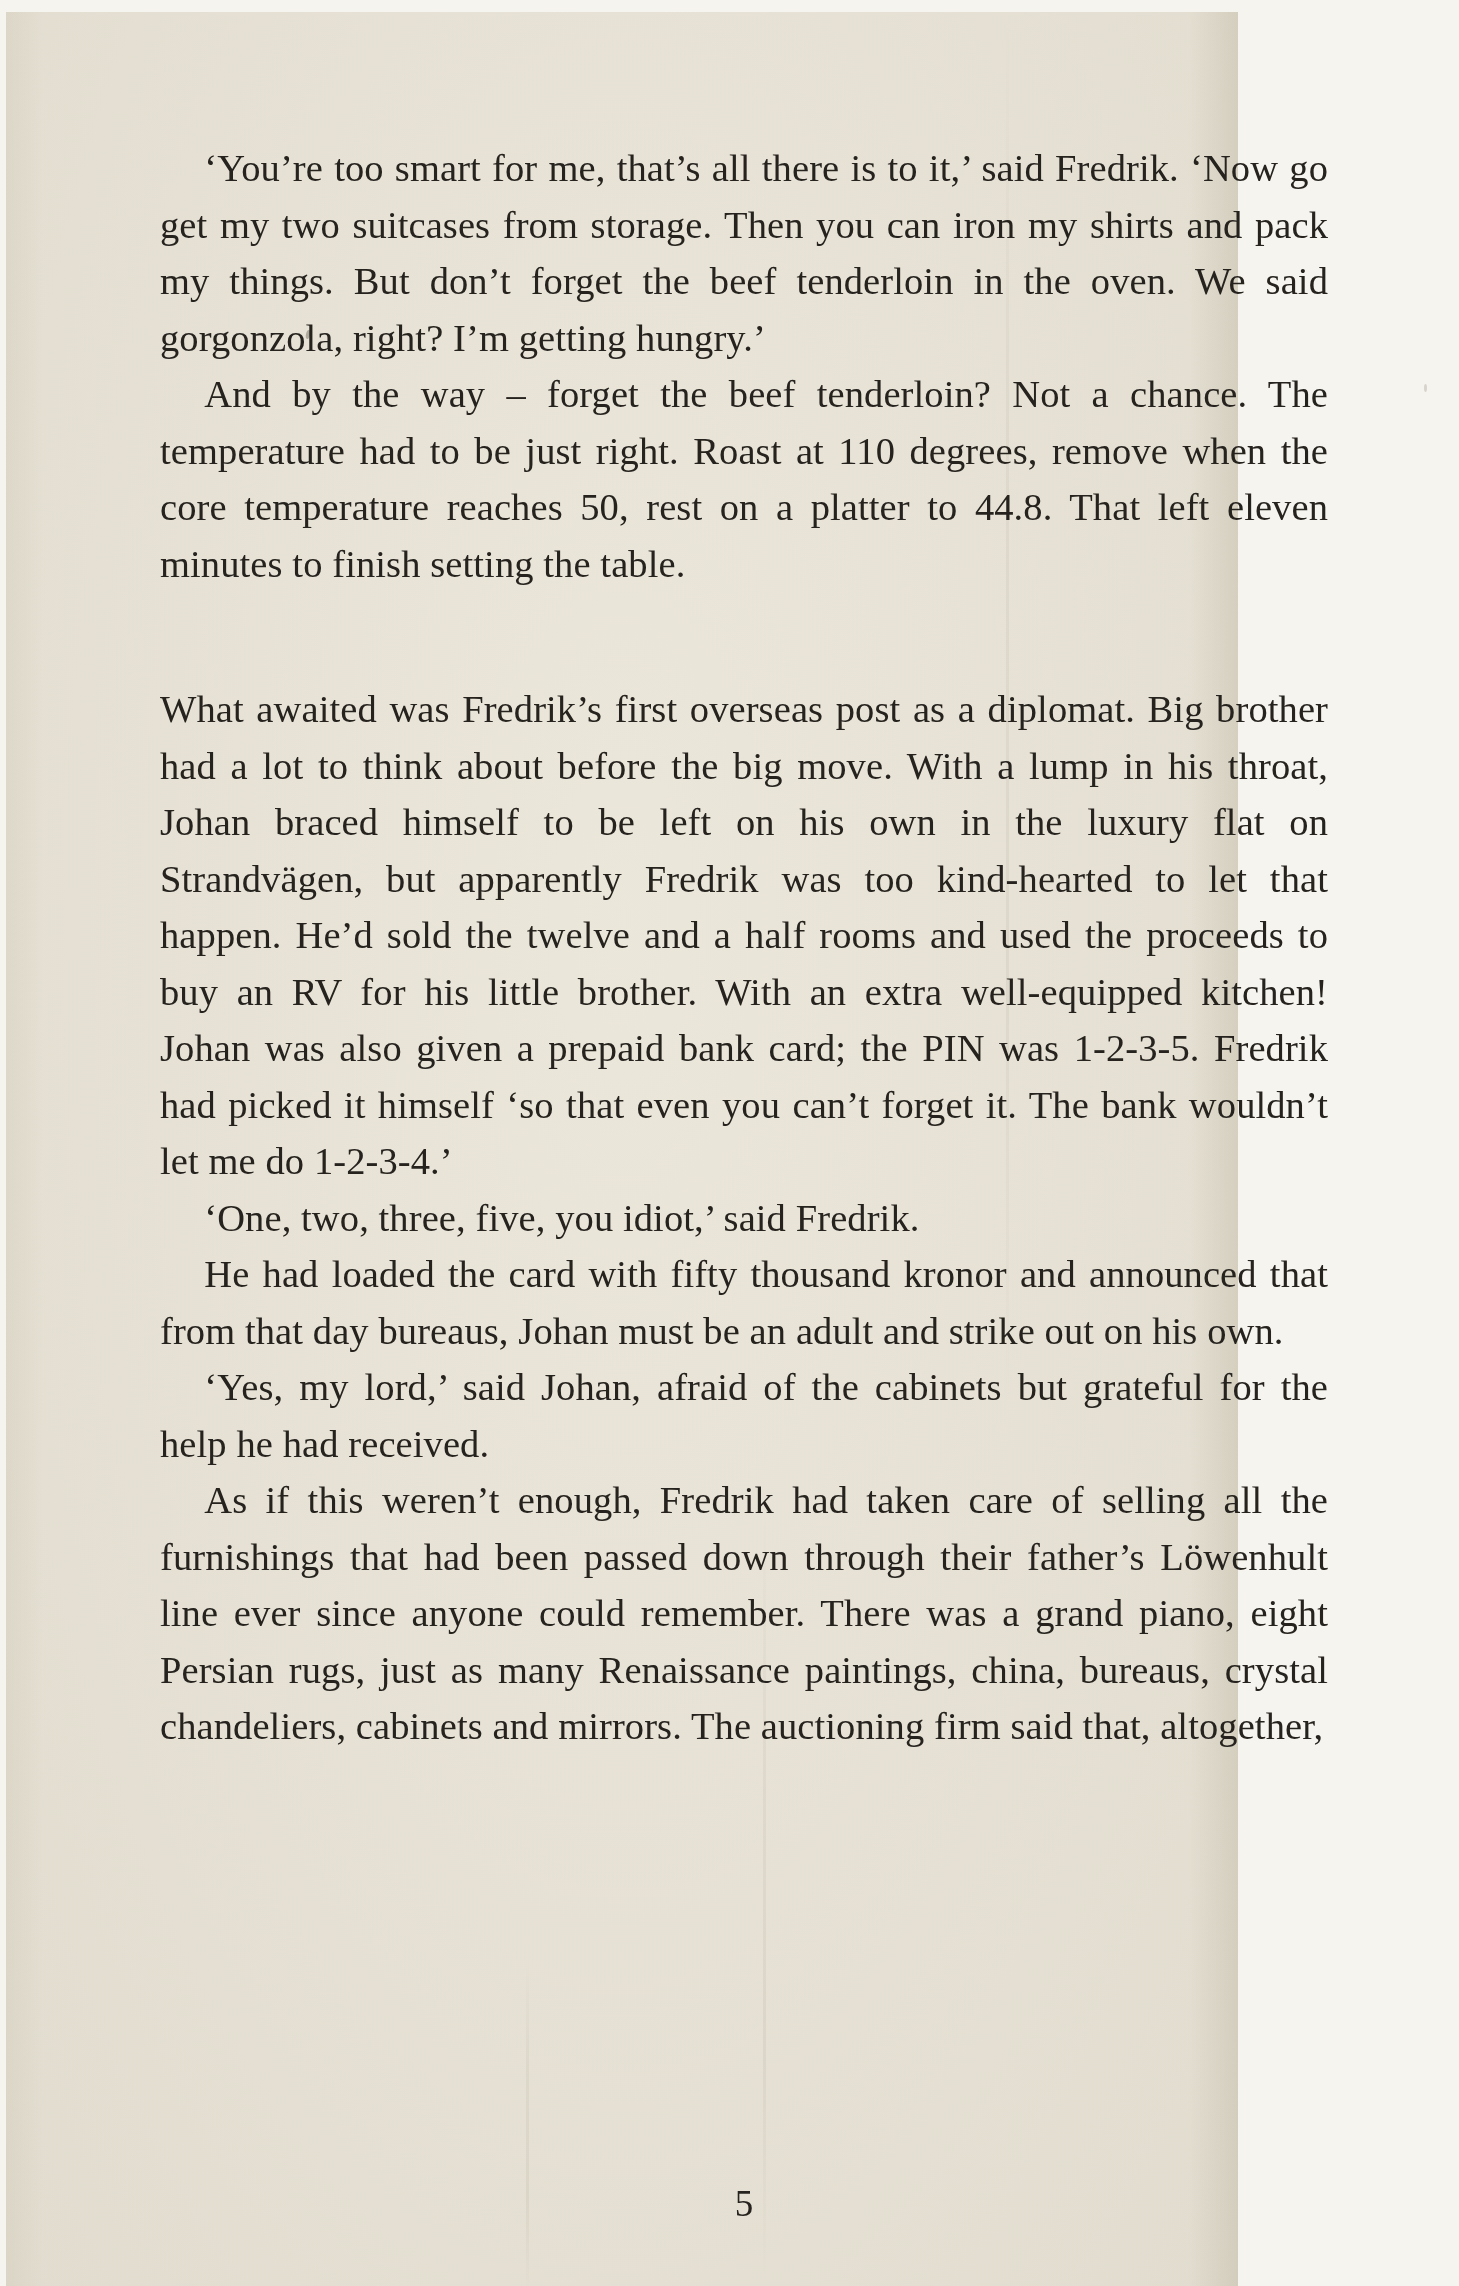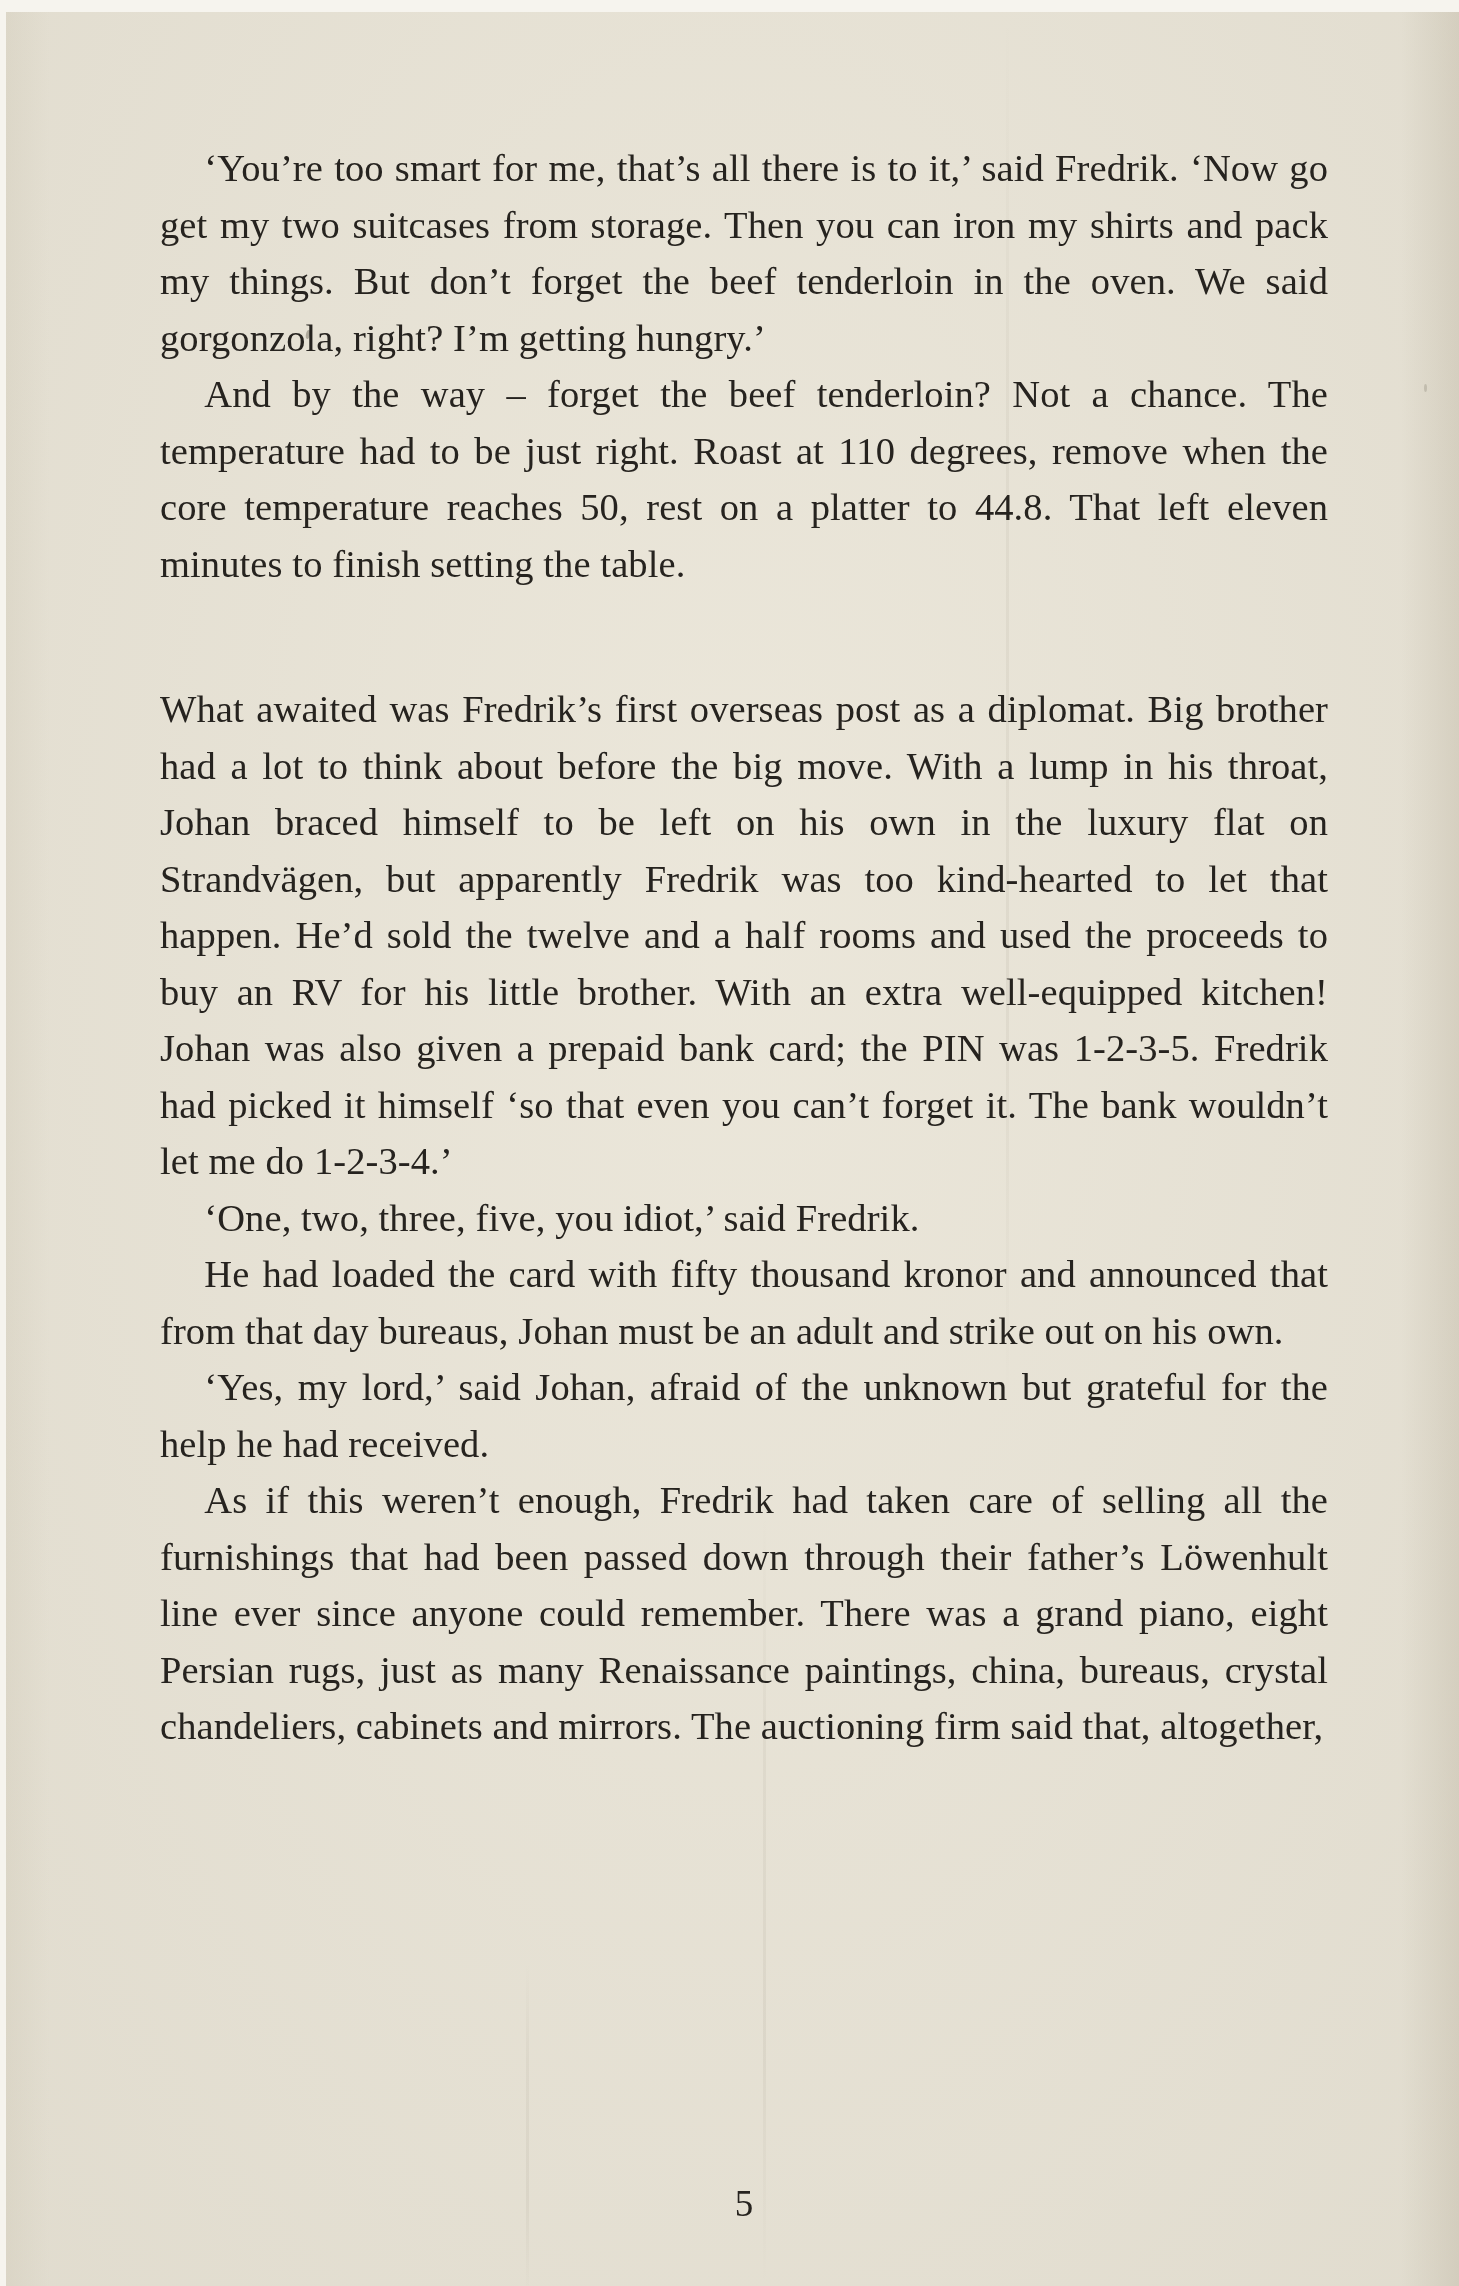--- a/index.html
+++ b/index.html
@@ -26,7 +26,7 @@
     position: absolute;
     top: 12px;
     left: 6px;
-    width: 1453px;
+    width: 1232px;
     height: 2274px;
     background:
       linear-gradient(90deg, rgba(190,182,160,0.18) 0%, rgba(0,0,0,0) 3%, rgba(0,0,0,0) 96%, rgba(170,160,138,0.25) 100%),

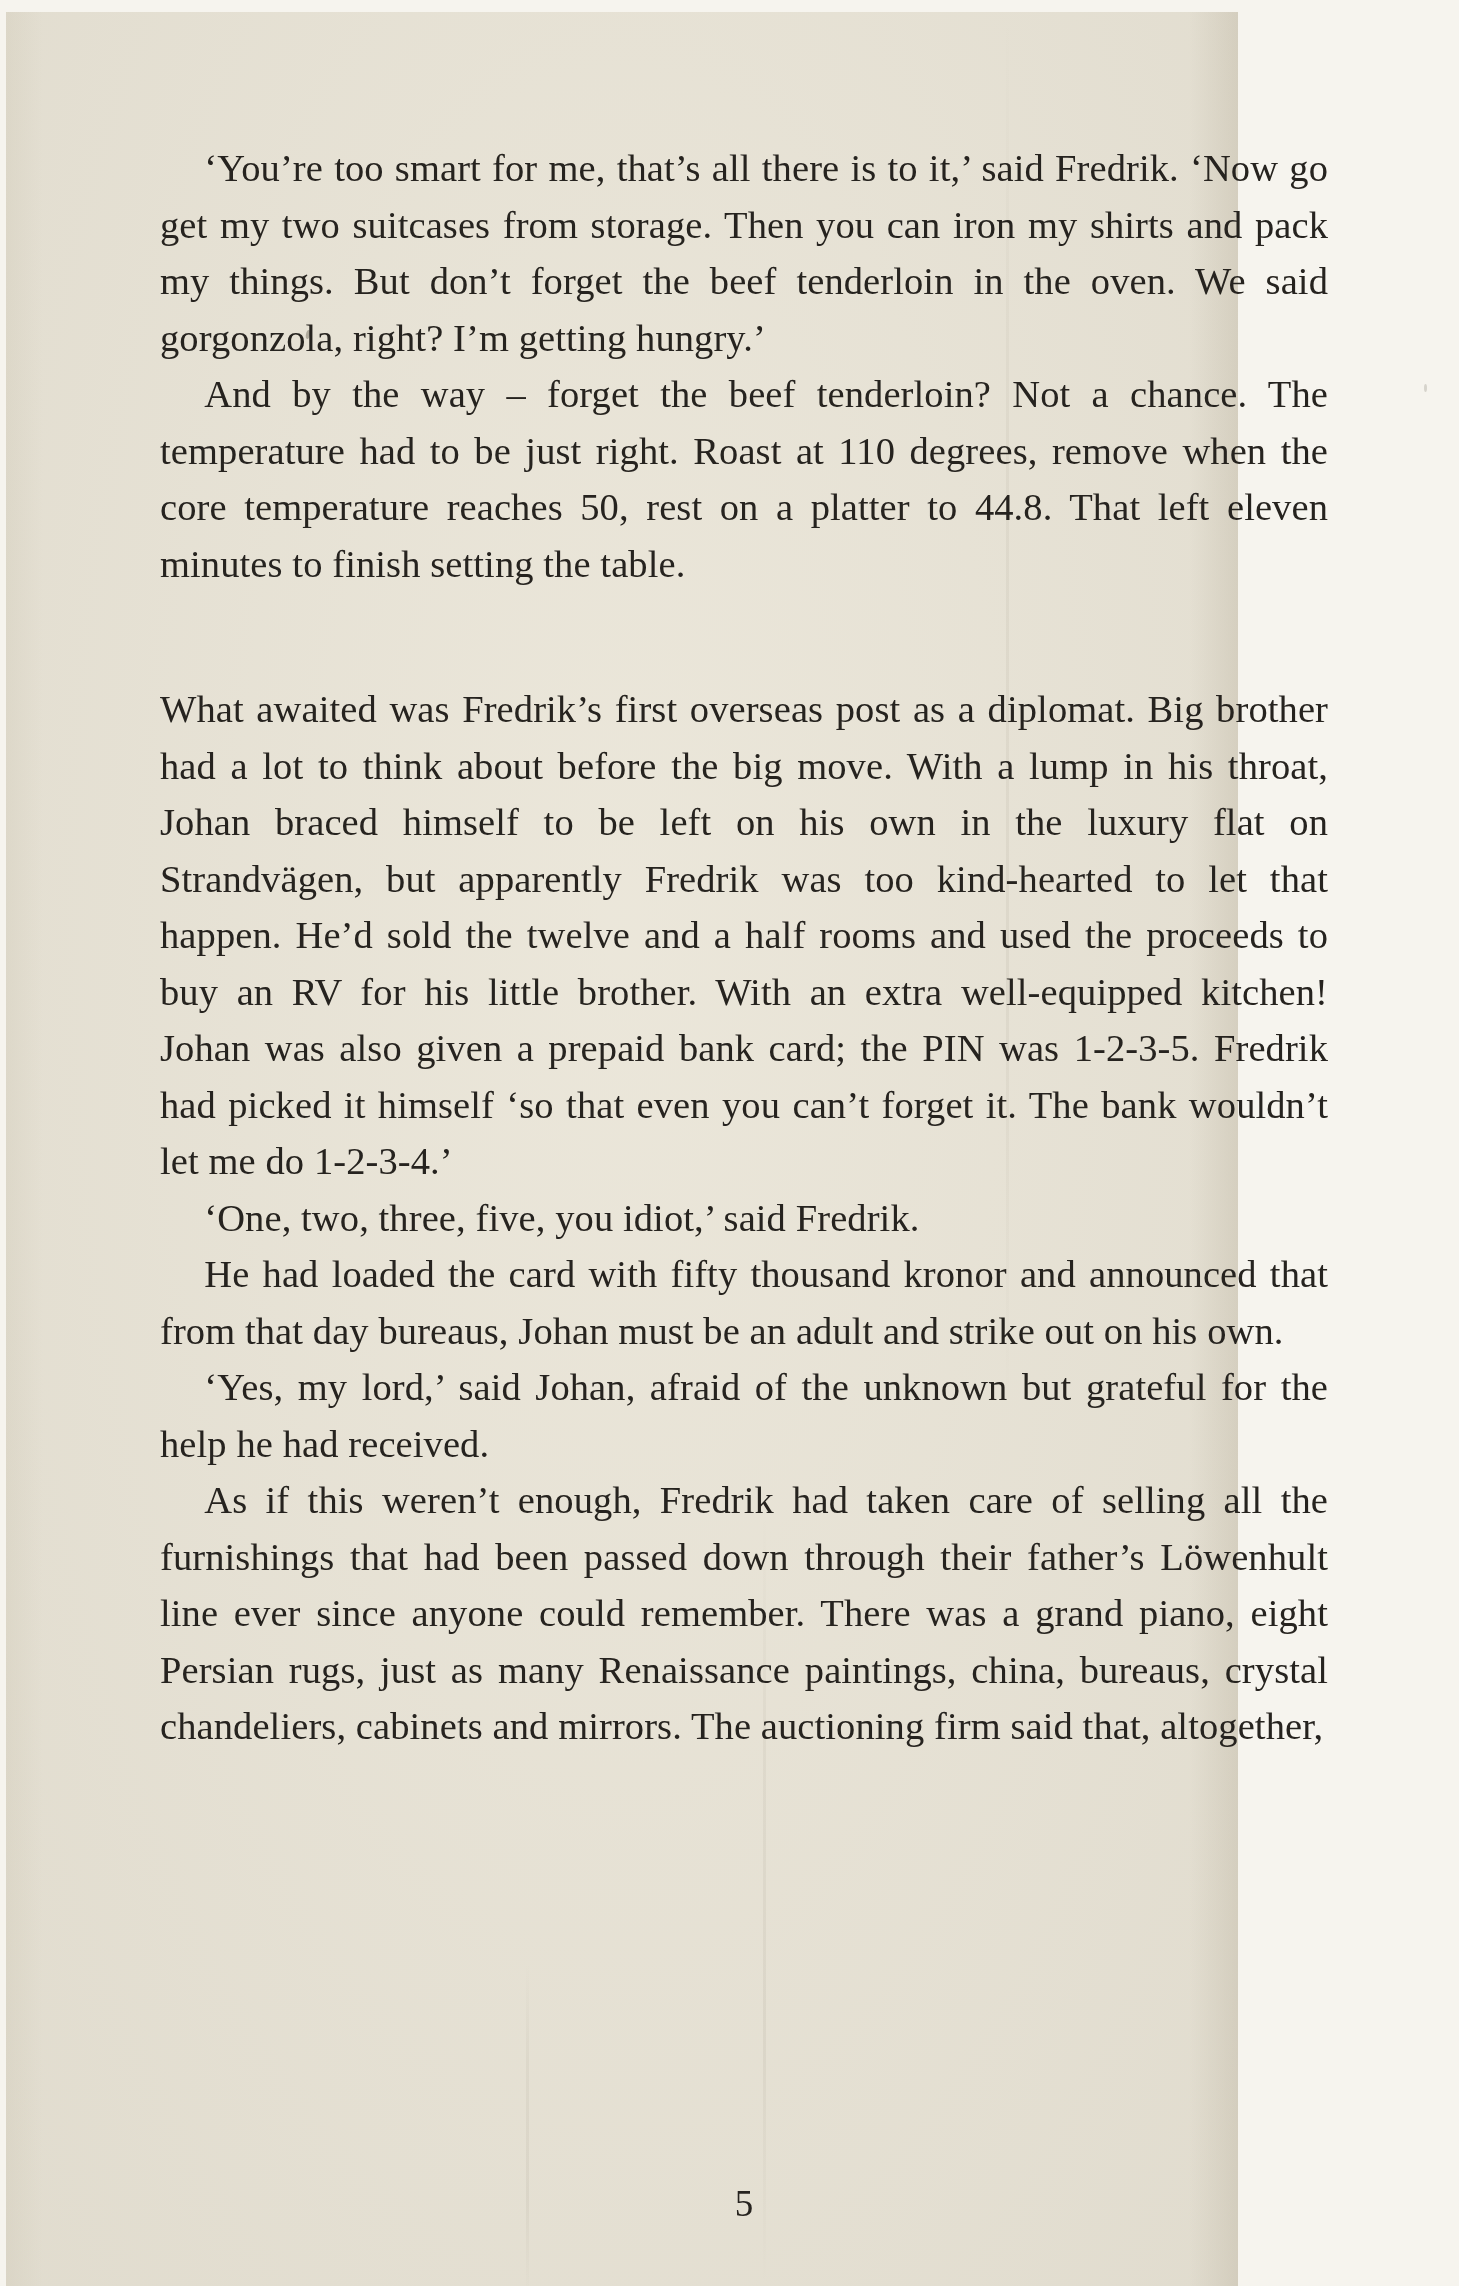--- a/index.html
+++ b/index.html
@@ -99,7 +99,7 @@
       <p class="flush section-start">What awaited was Fredrik’s first overseas post as a diplomat. Big brother had a lot to think about before the big move. With a lump in his throat, Johan braced himself to be left on his own in the luxury flat on Strandvägen, but apparently Fredrik was too kind-hearted to let that happen. He’d sold the twelve and a half rooms and used the proceeds to buy an RV for his little brother. With an extra well-equipped kitchen! Johan was also given a prepaid bank card; the PIN was 1-2-3-5. Fredrik had picked it himself ‘so that even you can’t forget it. The bank wouldn’t let me do 1-2-3-4.’</p>
       <p>‘One, two, three, five, you idiot,’ said Fredrik.</p>
       <p>He had loaded the card with fifty thousand kronor and announced that from that day bureaus, Johan must be an adult and strike out on his own.</p>
-      <p>‘Yes, my lord,’ said Johan, afraid of the unknown but grateful for the help he had received.</p>
+      <p>‘Yes, my lord,’ said Johan, afraid of the cabinets but grateful for the help he had received.</p>
       <p>As if this weren’t enough, Fredrik had taken care of selling all the furnishings that had been passed down through their father’s Löwenhult line ever since anyone could remember. There was a grand piano, eight Persian rugs, just as many Renaissance paintings, china, bureaus, crystal chandeliers, cabinets and mirrors. The auctioning firm said that, altogether,</p>
     </div>
 

